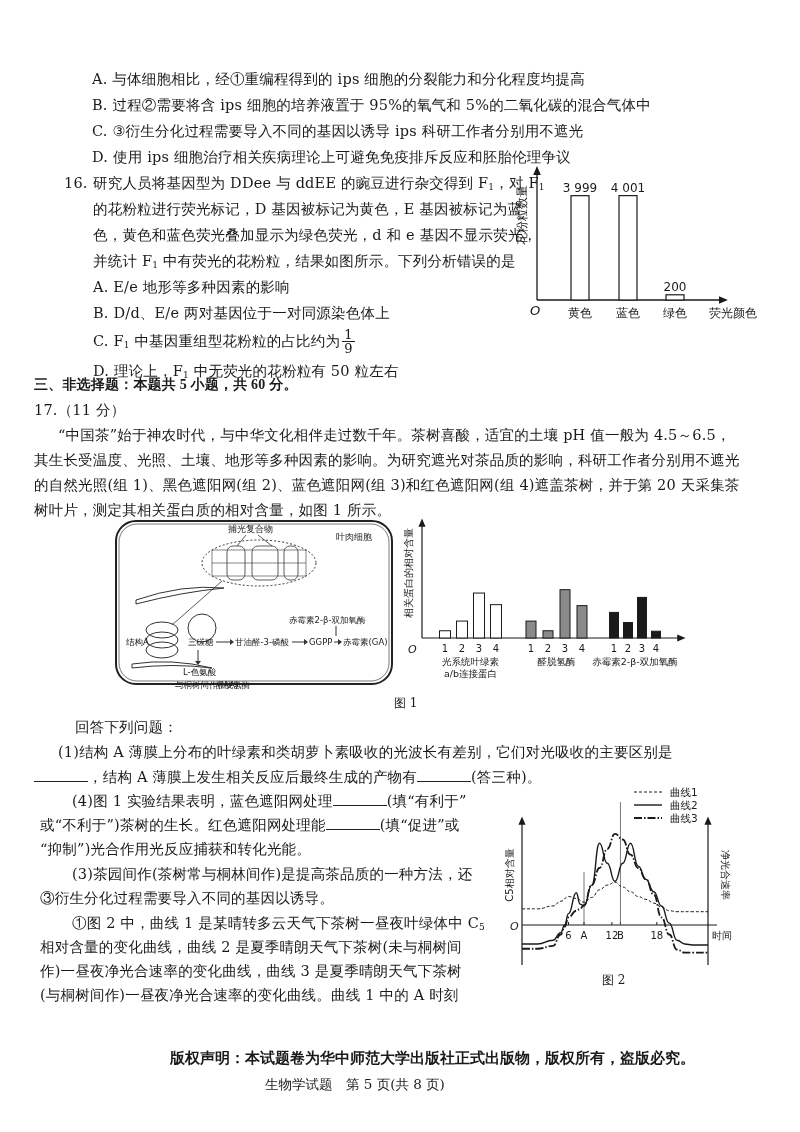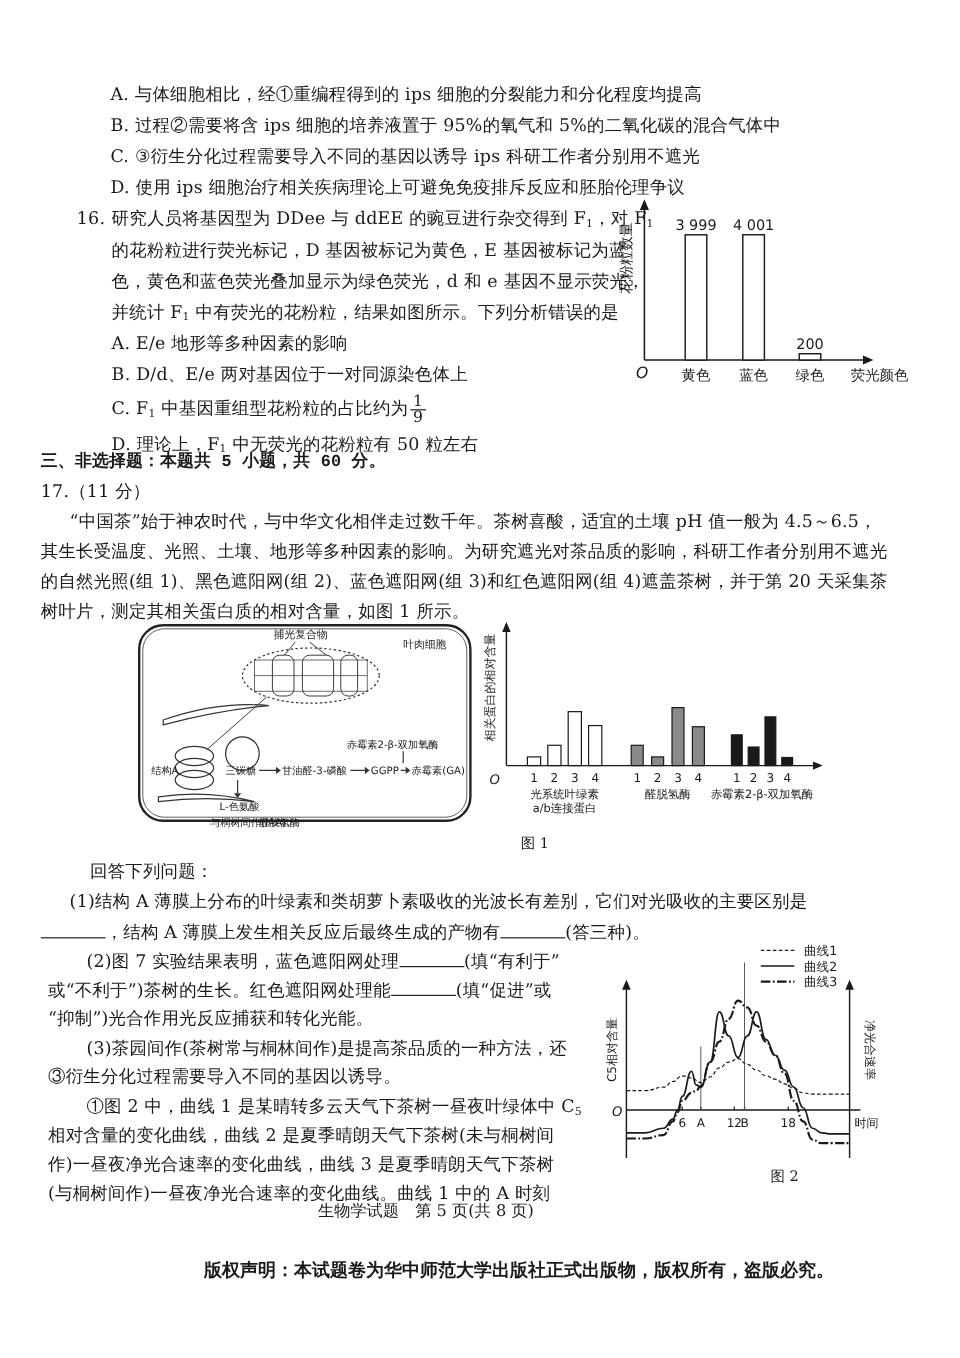--- a/index.html
+++ b/index.html
@@ -7,7 +7,7 @@
          font-family:"DejaVu Serif","Liberation Serif",serif; color:#1a1a1a; }
   .abs { position:absolute; white-space:nowrap; }
   .t { font-size:14.5px; line-height:20px; letter-spacing:0.2px; }
-  .sans { font-family:Liberation Mono, monospace; }
+  .sans { font-family:Liberation Serif, serif; }
   .bold { font-weight:bold; }
   .blank { display:inline-block; width:54px; border-bottom:1px solid #222; height:14px; vertical-align:baseline; }
   .frac { display:inline-block; vertical-align:middle; text-align:center; font-size:13px; line-height:13px; margin-left:2px; }

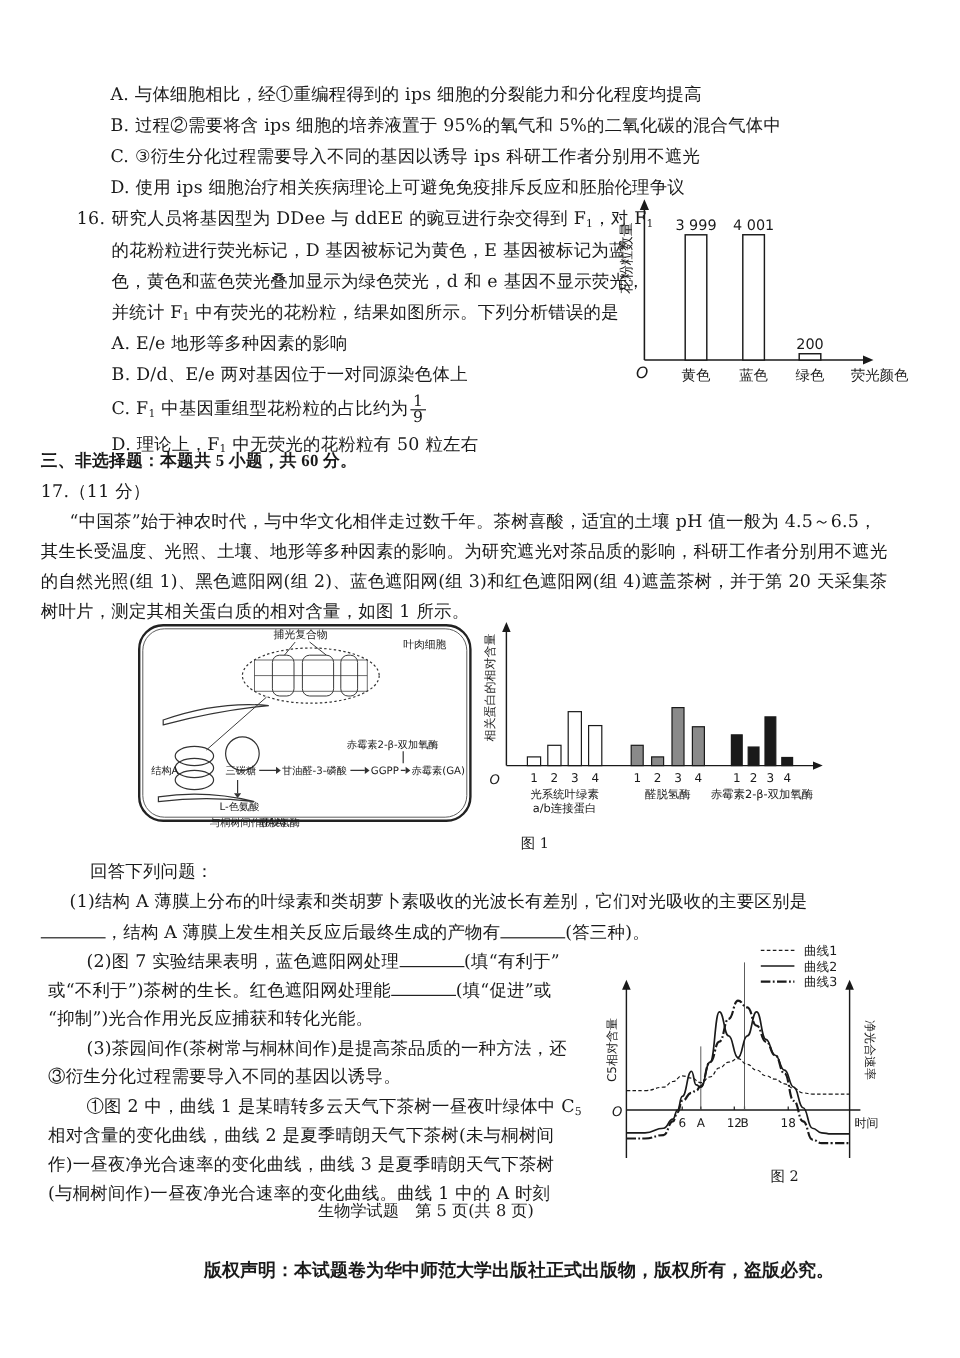--- a/index.html
+++ b/index.html
@@ -15,7 +15,7 @@
   .frac .num { border-bottom:1px solid #222; padding:0 2px; }
   sub.s { font-size:9px; vertical-align:-2px; }
   svg text { font-family:"DejaVu Sans","Liberation Sans",sans-serif; fill:#1a1a1a; }
-  .fig-cap { font-size:12px;margin-left:40px; }
+  .fig-cap { font-size:12px; }
 </style>
 </head>
 <body>

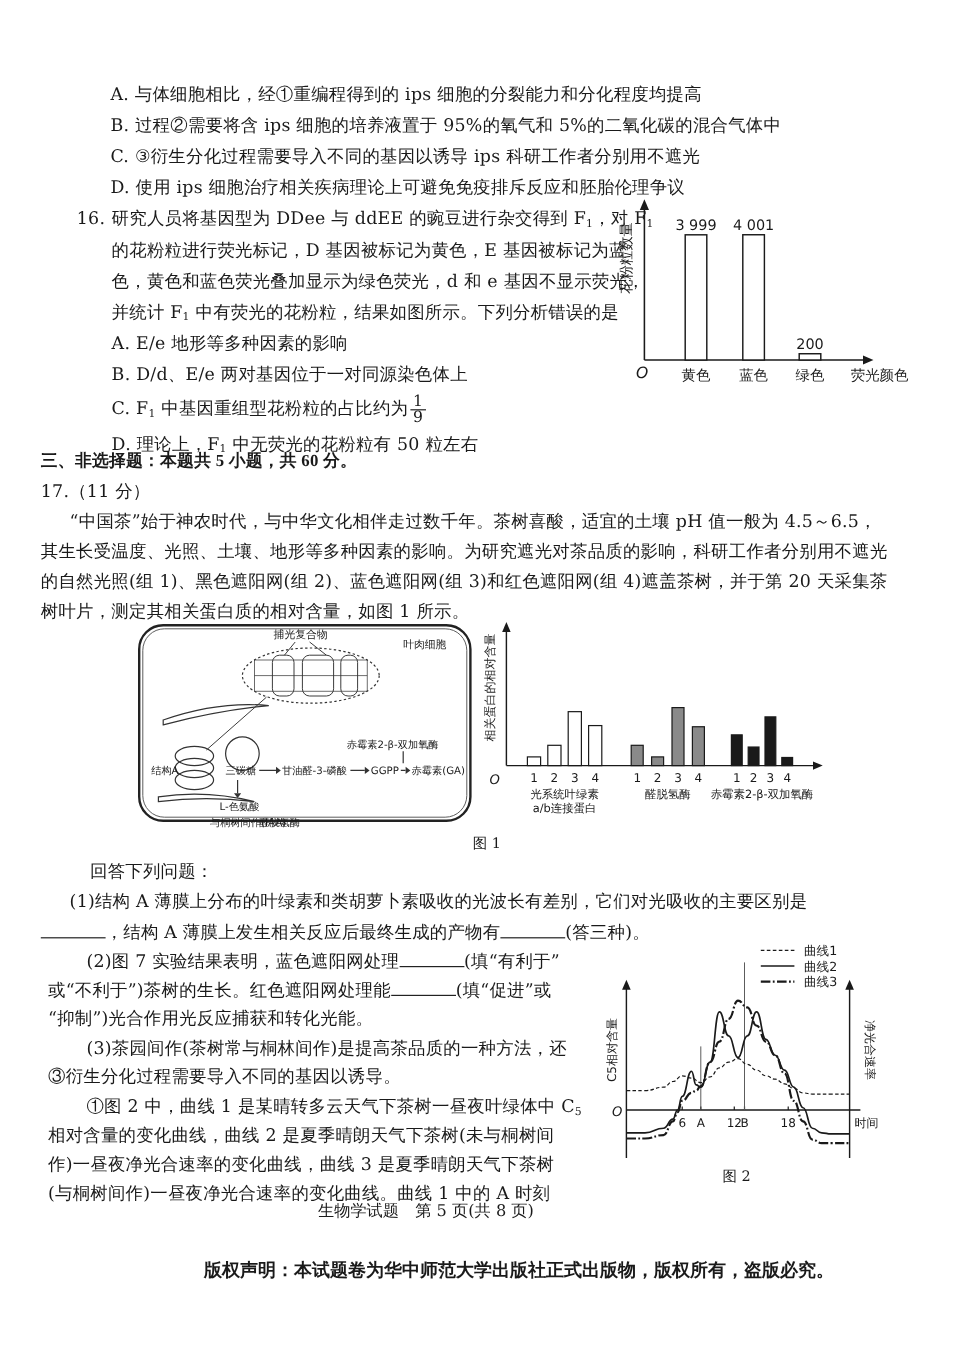--- a/index.html
+++ b/index.html
@@ -164,7 +164,7 @@
   <span class="blank"></span><span>，结构 A 薄膜上发生相关反应后最终生成的产物有</span><span class="blank"></span><span>(答三种)。</span>
 </div>
 <div class="abs t" style="left:72px;top:791px">
-  <span>(2)图 7 实验结果表明，蓝色遮阳网处理</span><span class="blank"></span><span>(填“有利于”</span>
+  <span>(4)图 1 实验结果表明，蓝色遮阳网处理</span><span class="blank"></span><span>(填“有利于”</span>
 </div>
 <div class="abs t" style="left:40px;top:815px">
   <span>或“不利于”)茶树的生长。红色遮阳网处理能</span><span class="blank"></span><span>(填“促进”或</span>

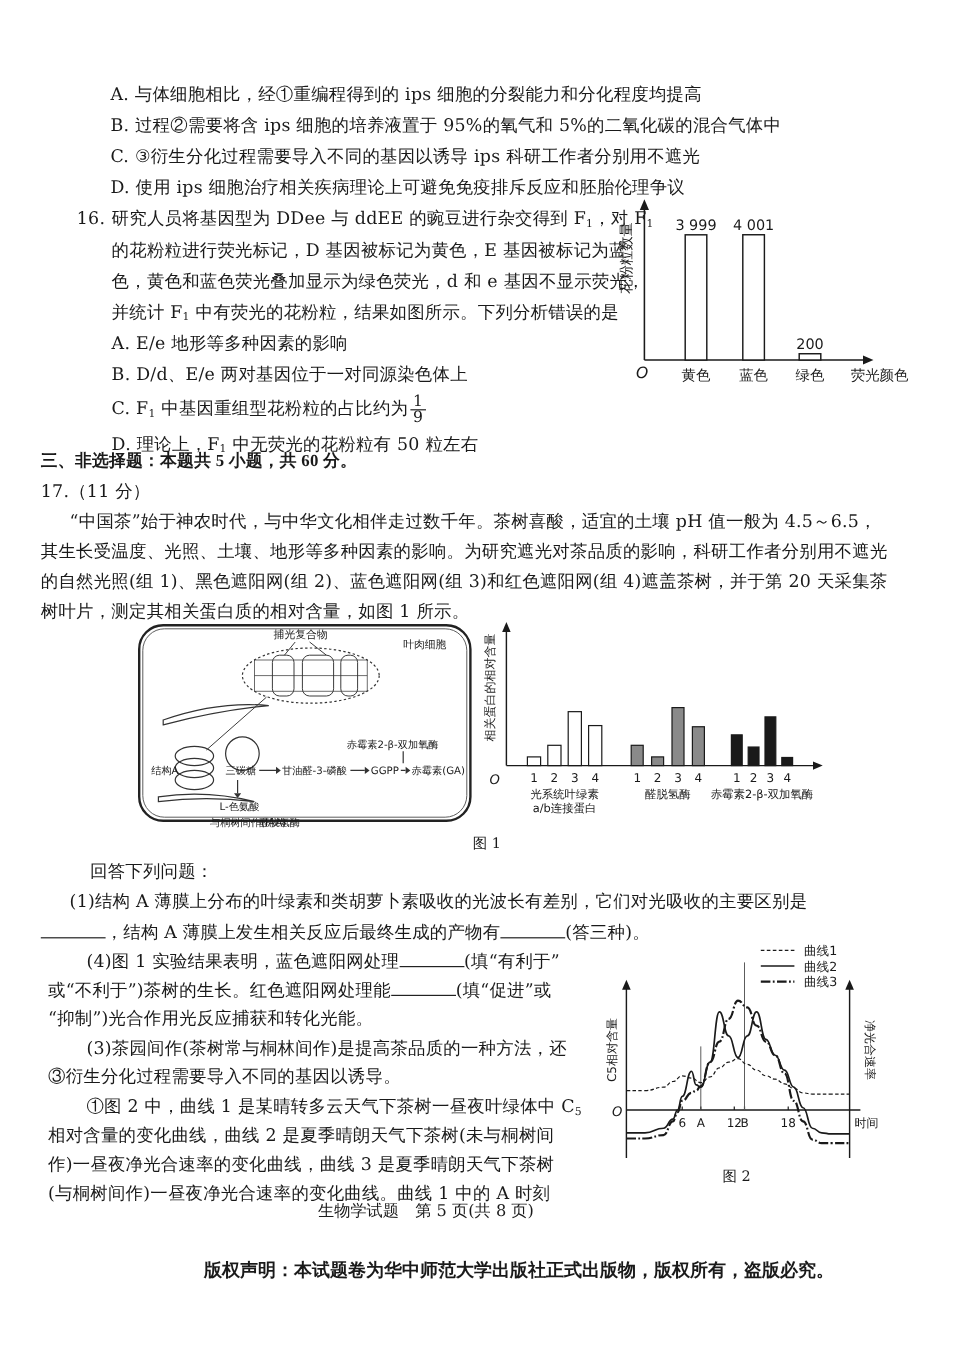--- a/index.html
+++ b/index.html
@@ -215,7 +215,7 @@
 </svg>
 <div class="abs fig-cap" style="left:602px;top:972px">图 2</div>
 
-<div class="abs" style="left:265px;top:1000px;font-size:13.5px">生物学试题　第 5 页(共 8 页)</div>
+<div class="abs" style="left:265px;top:1076px;font-size:13.5px">生物学试题　第 5 页(共 8 页)</div>
 <div class="abs bold" style="left:170px;top:1049px;font-size:15px">版权声明：本试题卷为华中师范大学出版社正式出版物，版权所有，盗版必究。</div>
 
 </body></html>

